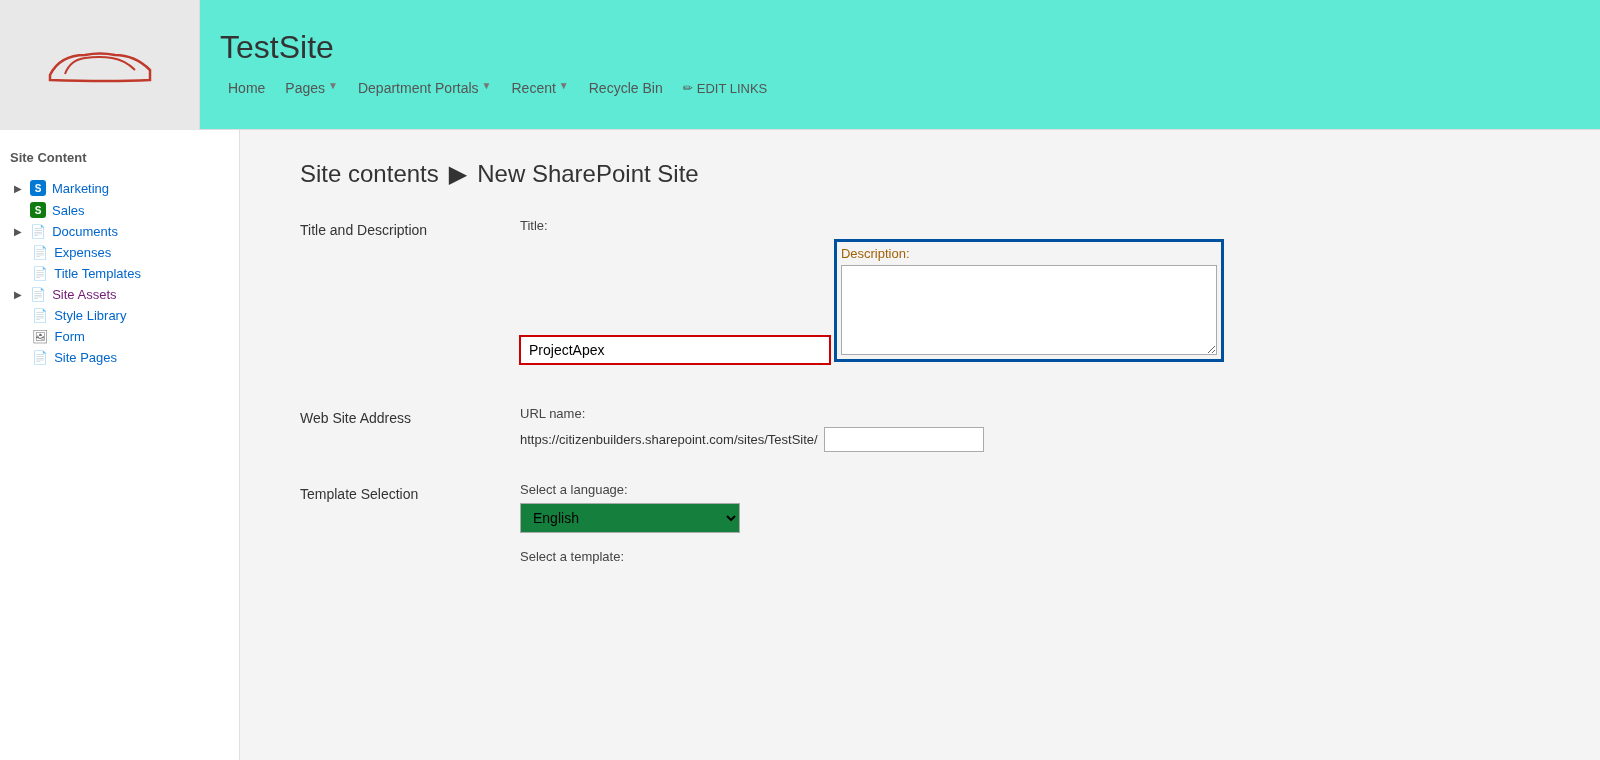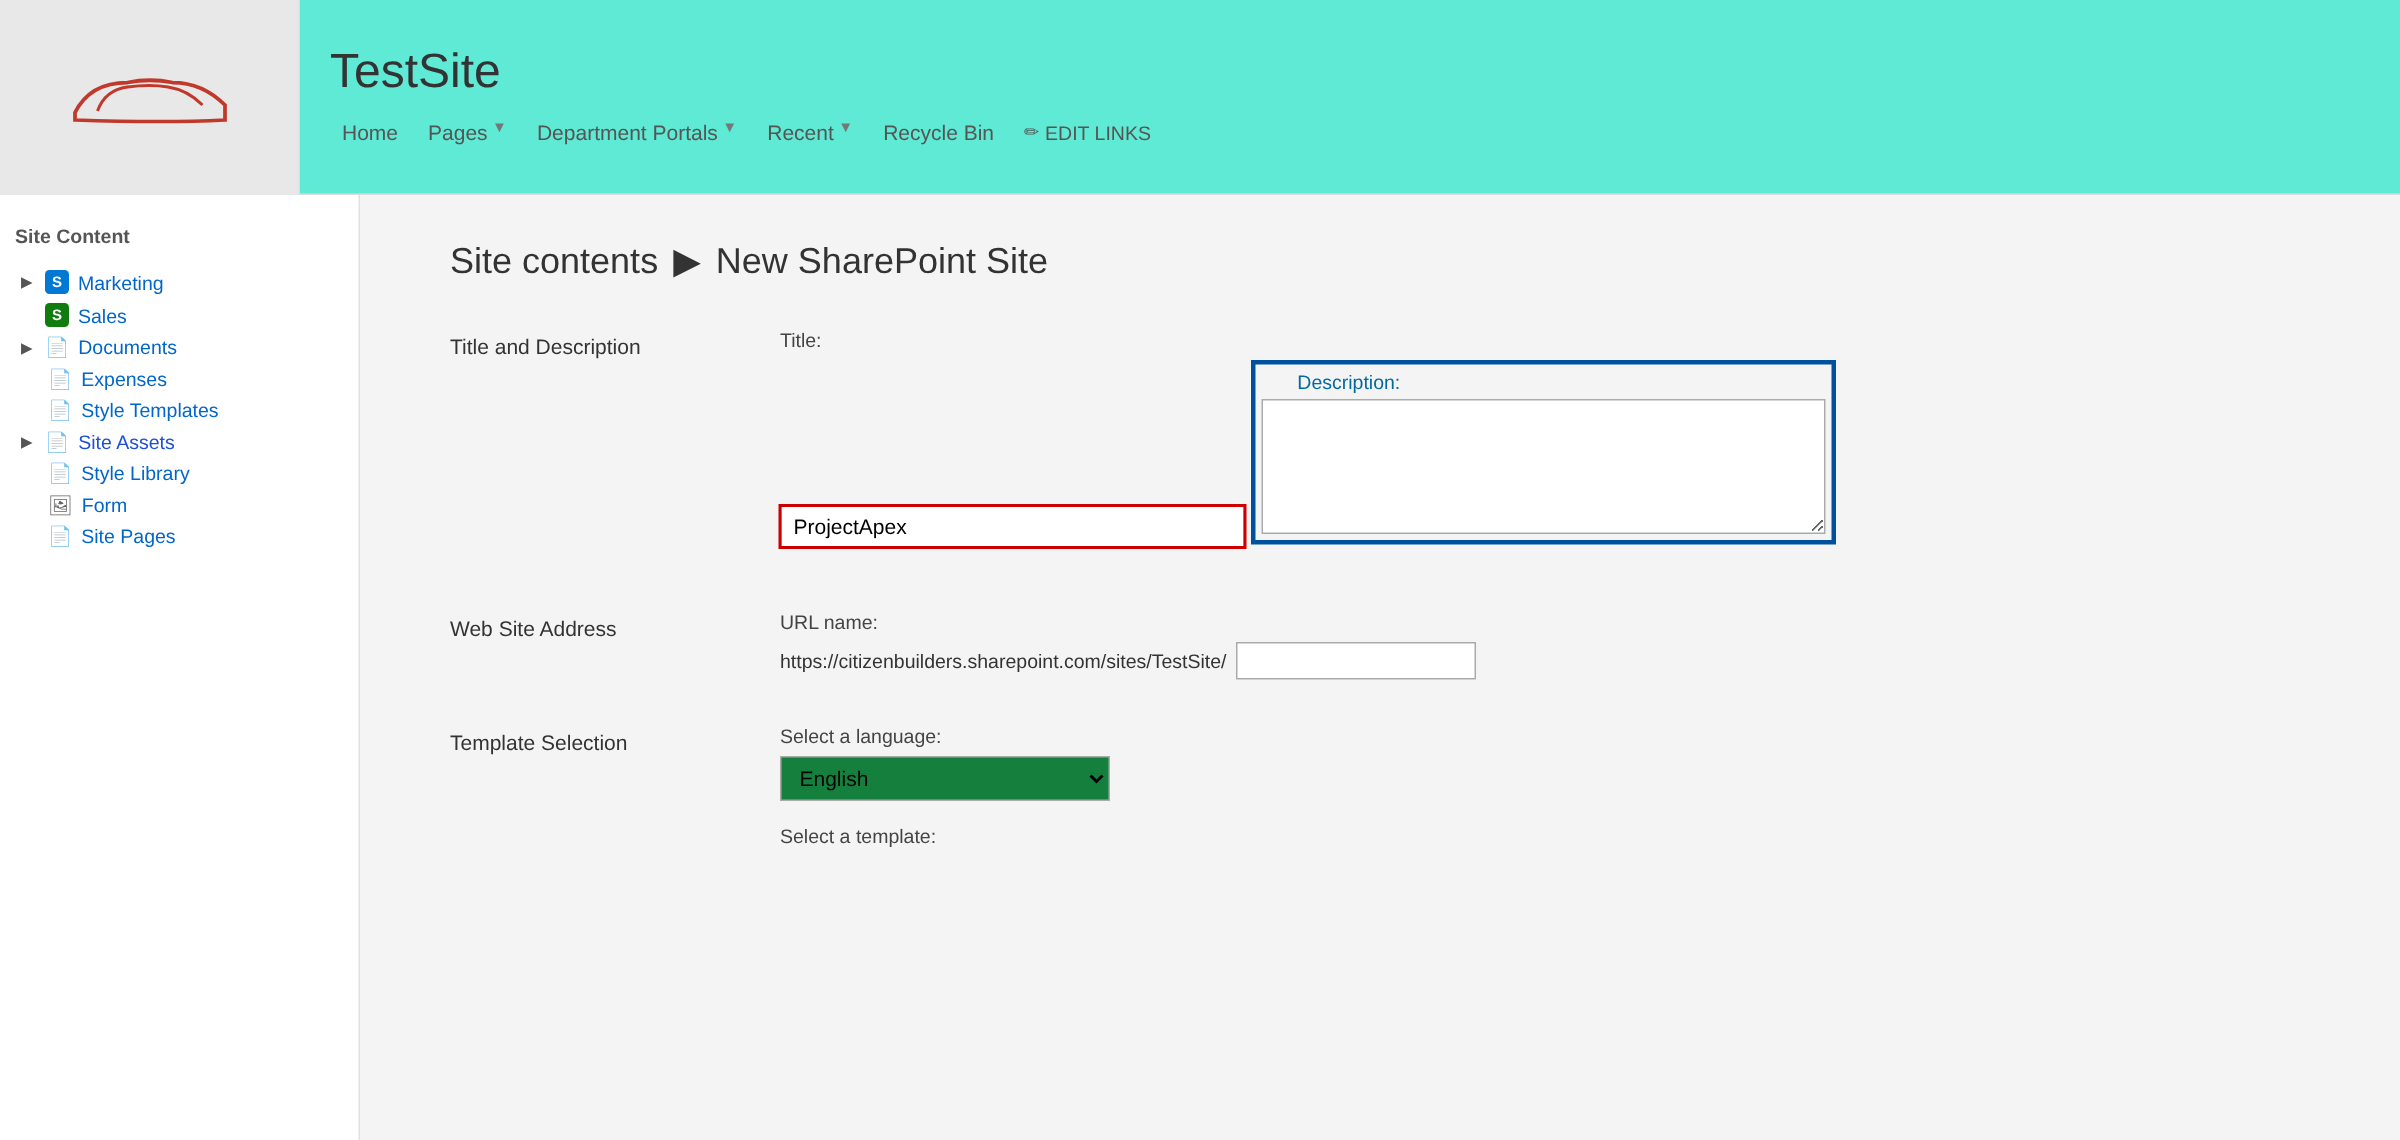--- a/index.html
+++ b/index.html
@@ -40,7 +40,7 @@
     .field-label { font-size: 13px; color: #444; margin-bottom: 6px; }
     .field-input { width: 310px; padding: 5px 8px; border: 1px solid #999; font-size: 14px; outline: none; }
     .field-textarea-wrapper { border: 3px solid #0050a0; padding: 4px; display: inline-block; }
-    .field-textarea-label { font-size: 13px; color: #0369a1; margin-bottom: 4px; margin-left: 24px; }
+    .field-textarea-label { font-size: 13px; color: #a16207; margin-bottom: 4px; }
     .field-textarea { width: 376px; height: 90px; padding: 5px 8px; border: 1px solid #aaa; font-size: 14px; resize: both; outline: none; display: block; }
     .url-row { display: flex; align-items: center; gap: 6px; margin-top: 6px; }
     .url-base { font-size: 13px; color: #333; }

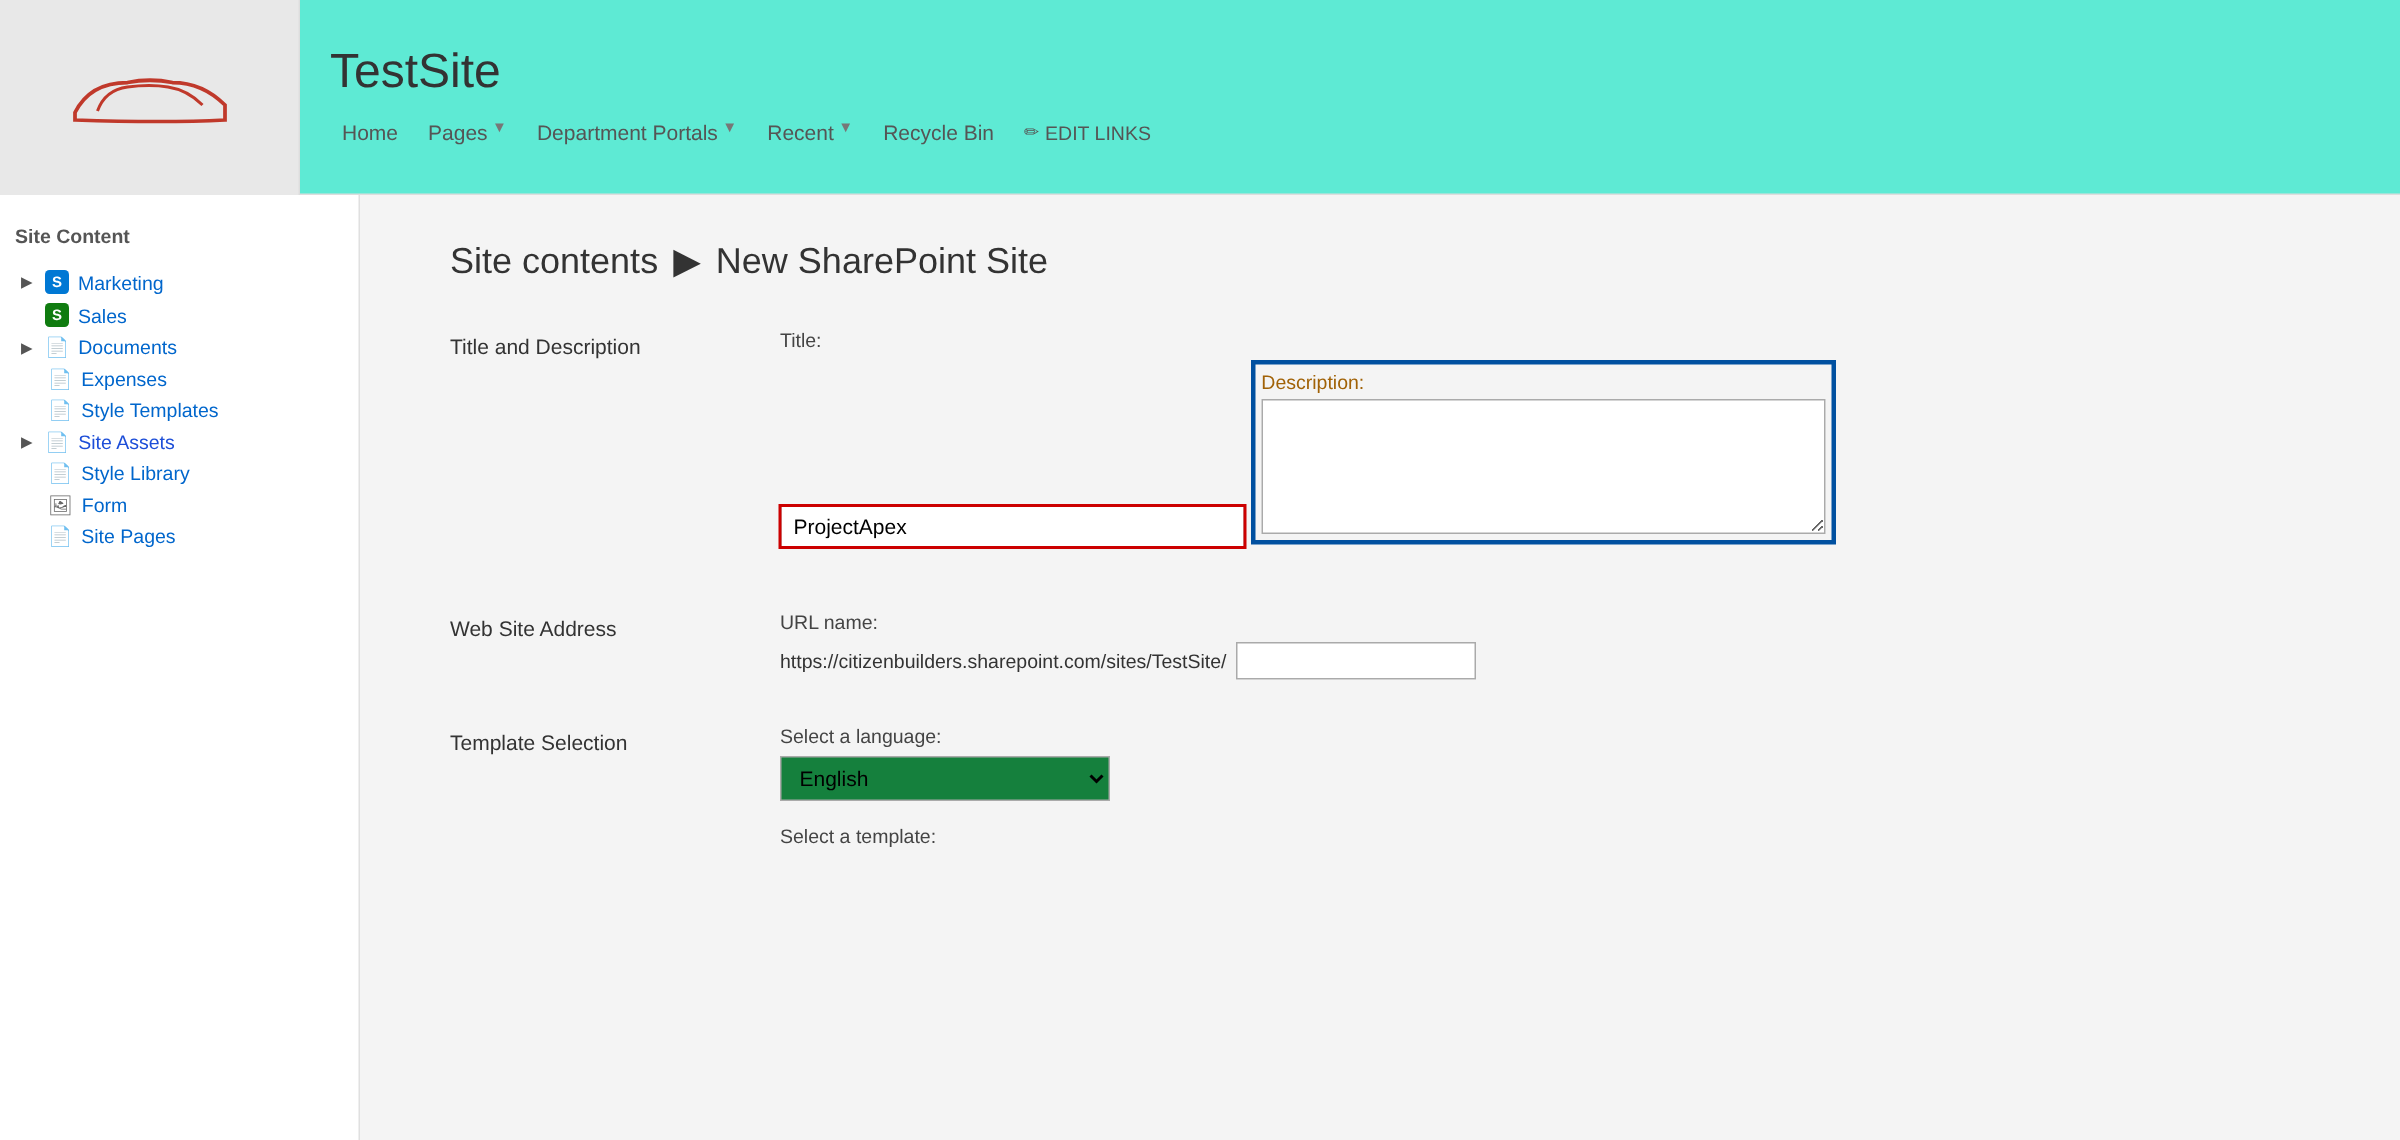--- a/index.html
+++ b/index.html
@@ -121,7 +121,7 @@
 
     <div class="sidebar-item sidebar-item-sub">
       <span style="font-size:13px; color:#666;">📄</span>
-      <span style="color:#0066cc;">Style Templates</span>
+      <span style="color:#0066cc;">Title Templates</span>
     </div>
 
     <div class="sidebar-item">

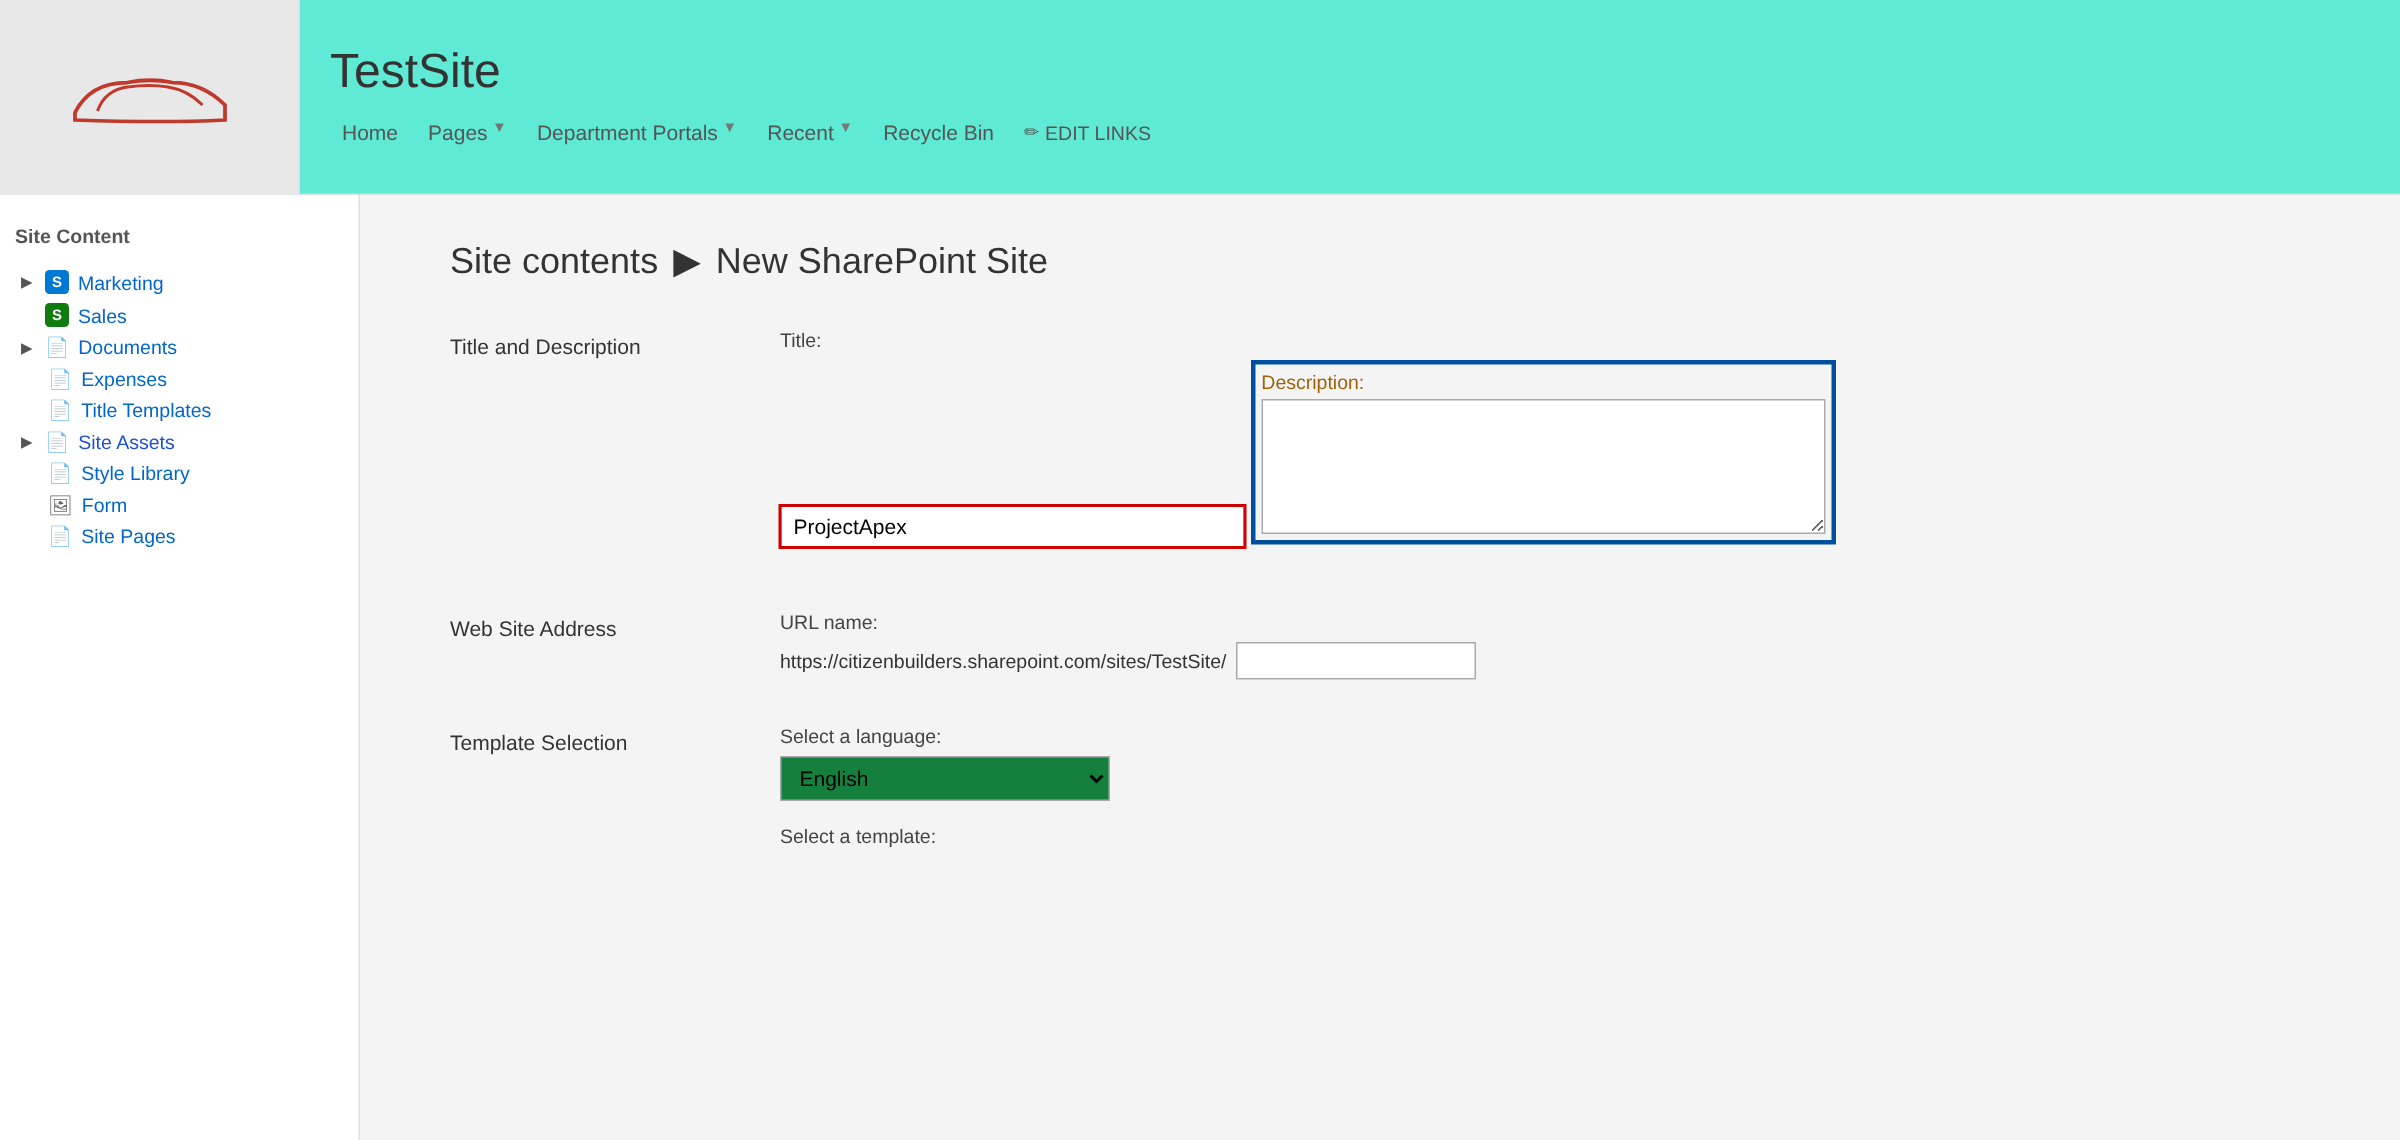--- a/index.html
+++ b/index.html
@@ -127,7 +127,7 @@
     <div class="sidebar-item">
       <span class="expand-arrow">▶</span>
       <span style="font-size:13px; color:#666;">📄</span>
-      <span style="color:#1d4ed8;">Site Assets</span>
+      <span style="color:#701a75;">Site Assets</span>
     </div>
 
     <div class="sidebar-item sidebar-item-sub">

